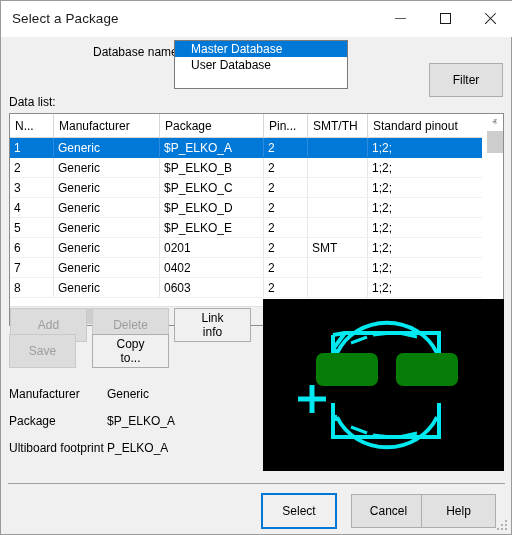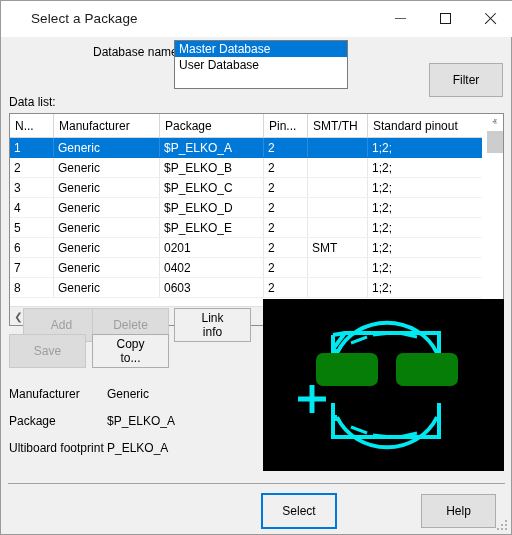--- a/index.html
+++ b/index.html
@@ -37,7 +37,6 @@
     font-size: 13.5px;
     color: #1a1a1a;
     letter-spacing: .1px;
-    margin-left: 19px;
   }
   .wbtn {
     position: absolute;

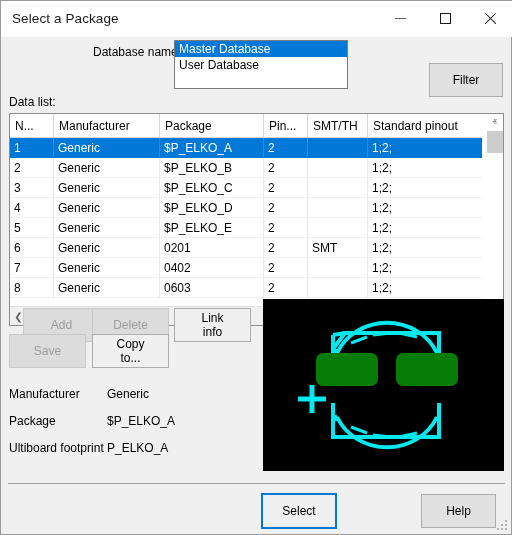--- a/index.html
+++ b/index.html
@@ -91,7 +91,7 @@
   }
   .dbitem {
     height: 16px; line-height: 16px;
-    padding-left: 4px;
+    padding-left: 16px;
     font-size: 12px;
     white-space: nowrap;
   }

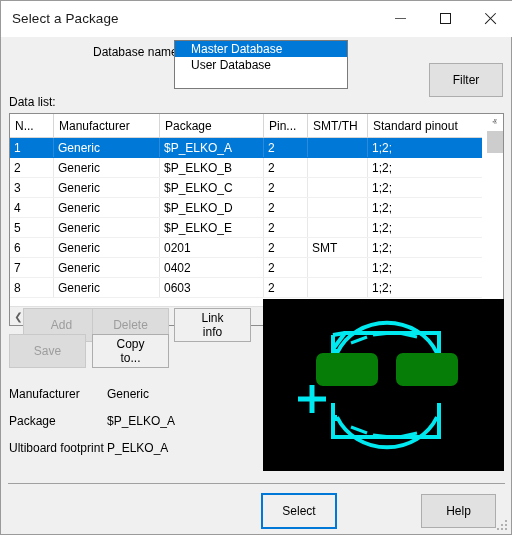--- a/index.html
+++ b/index.html
@@ -210,7 +210,7 @@
   }
 
   
-  #btn-add     { left: 22px;   top: 271px; width: 77px; height: 23px; }
+  #btn-add     { left: 9px;   top: 271px; width: 77px; height: 23px; }
   #btn-delete  { left: 91px;  top: 271px; width: 77px; height: 23px; }
   #btn-linkinfo{ left: 173px; top: 271px; width: 77px; height: 23px; }
   #btn-save    { left: 8px;   top: 297px; width: 77px; height: 23px; }

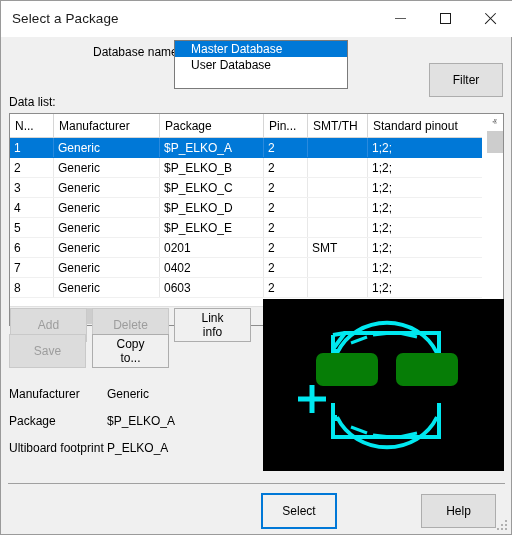--- a/index.html
+++ b/index.html
@@ -213,7 +213,7 @@
   #btn-add     { left: 9px;   top: 271px; width: 77px; height: 23px; }
   #btn-delete  { left: 91px;  top: 271px; width: 77px; height: 23px; }
   #btn-linkinfo{ left: 173px; top: 271px; width: 77px; height: 23px; }
-  #btn-save    { left: 8px;   top: 297px; width: 77px; height: 23px; }
+  #btn-save    { left: 8px;   top: 297px; width: 67px; height: 23px; }
   #btn-copyto  { left: 91px;  top: 297px; width: 77px; height: 23px; }
 
   

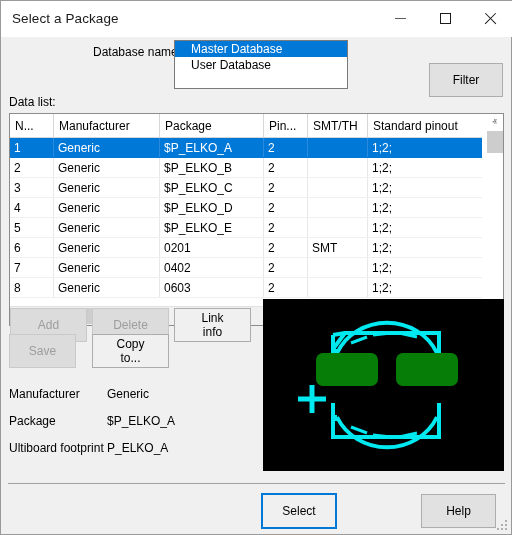--- a/index.html
+++ b/index.html
@@ -447,6 +447,7 @@
 
     <div class="sep"></div>
     <button class="btn default-focus" id="btn-select">Select</button>
+    <button class="btn" id="btn-cancel">Cancel</button>
     <button class="btn" id="btn-help">Help</button>
 
 

